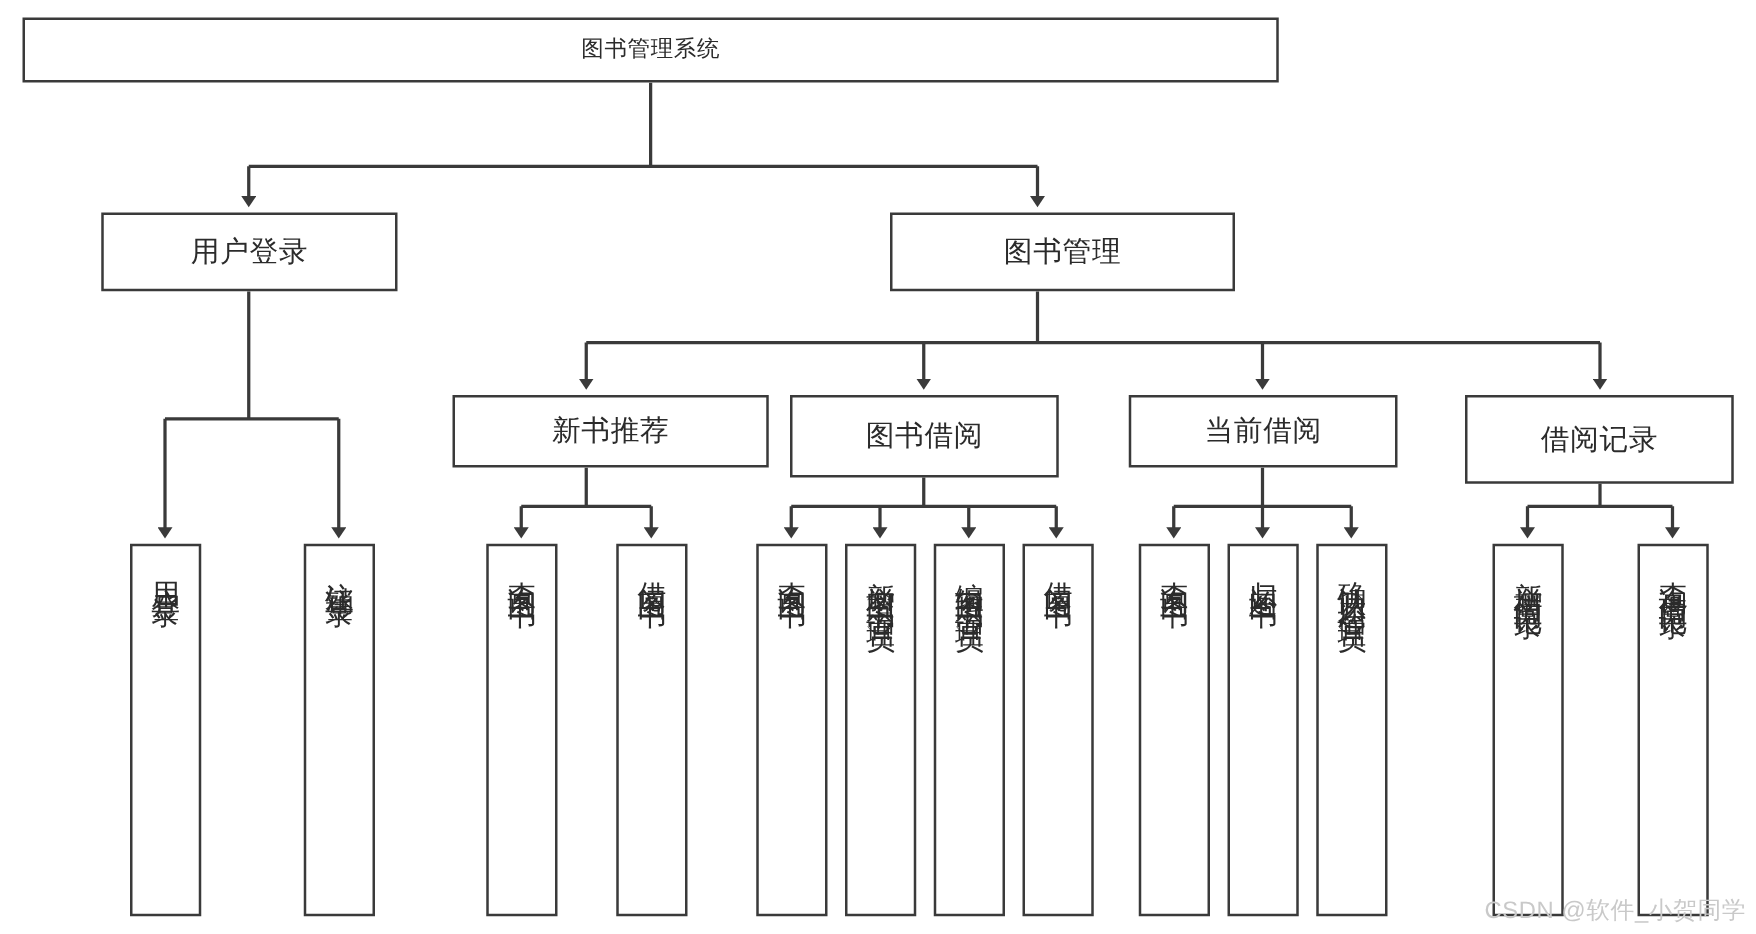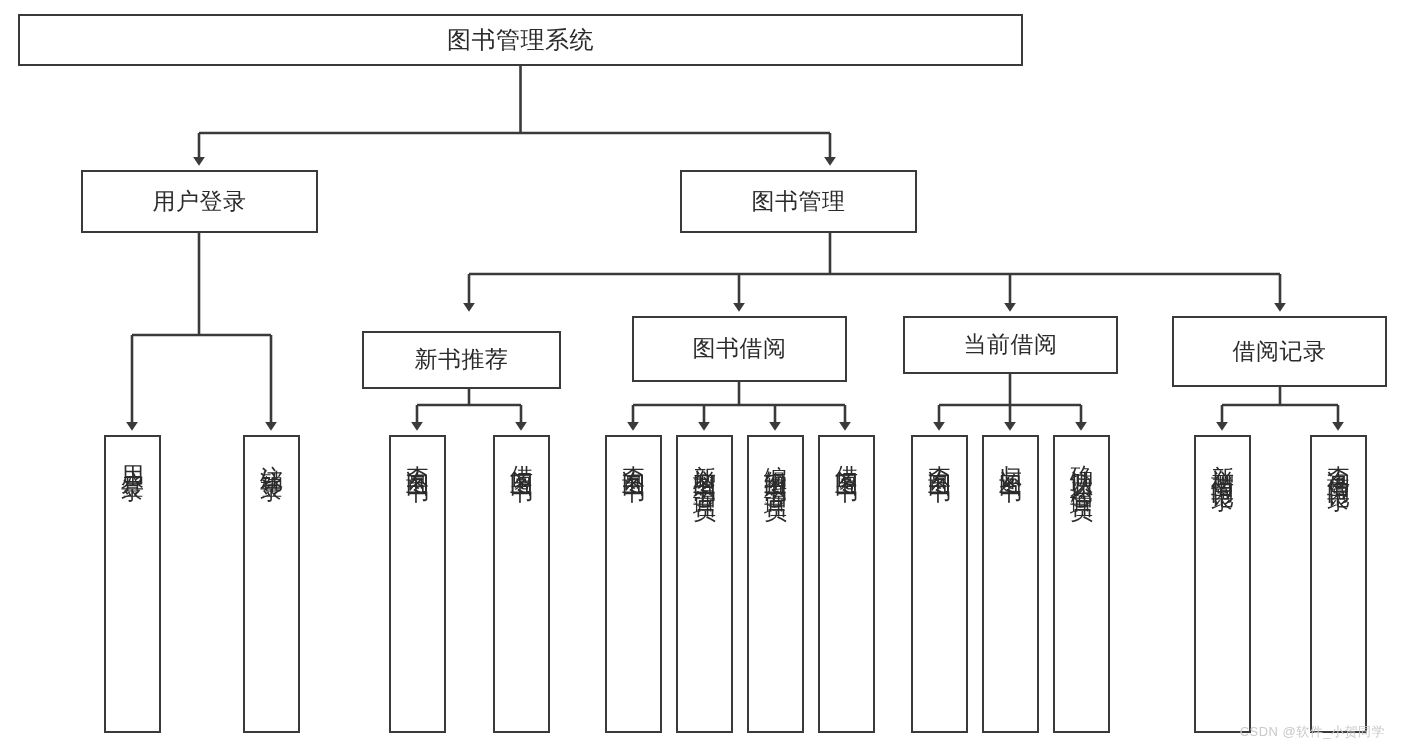--- a/index.html
+++ b/index.html
@@ -44,7 +44,7 @@
     letter-spacing: 0.5px;
   }
   .node.root {
-    font-size: 24px;
+    font-size: 18px;
   }
   .node.v {
     font-size: 23px;

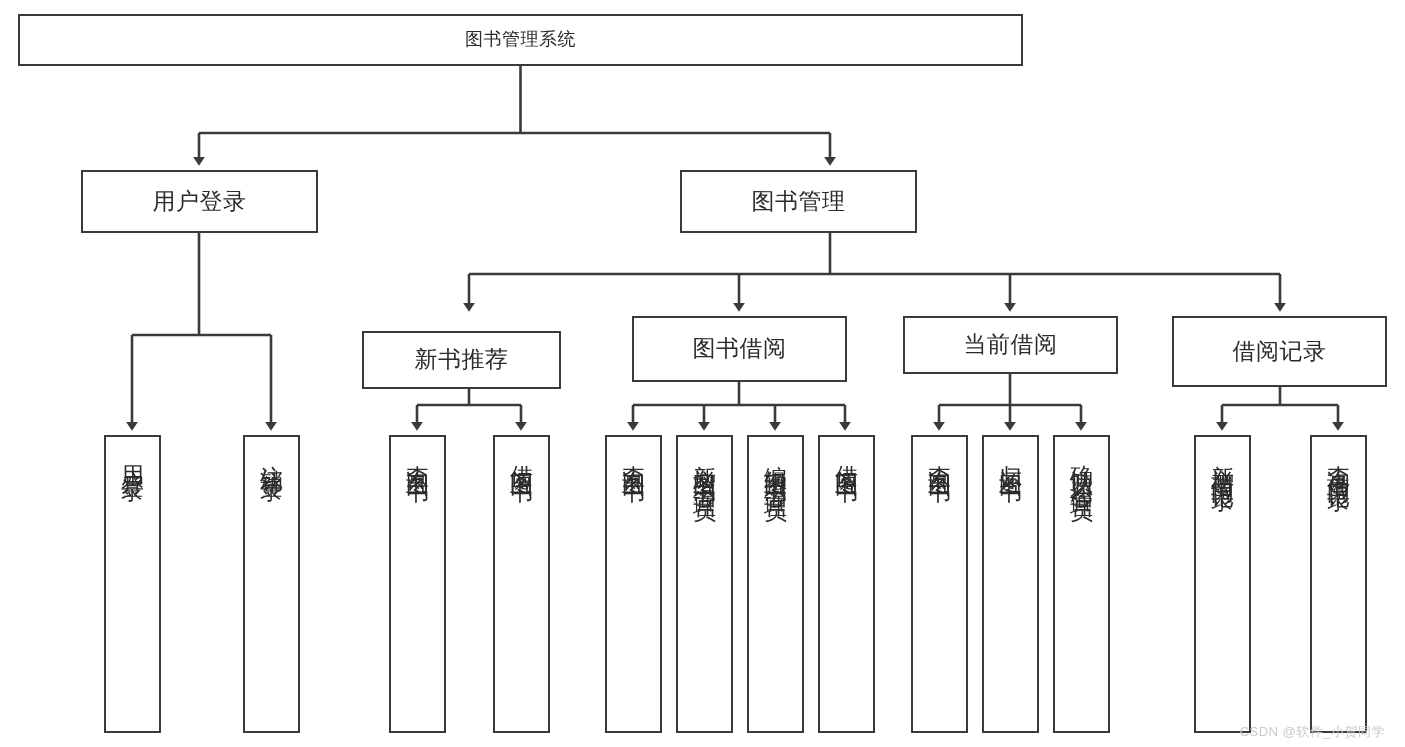--- a/index.html
+++ b/index.html
@@ -128,7 +128,7 @@
   <div class="node h root" style="left:18px; top:14px; width:1005px; height:52px;">图书管理系统</div>
 
   <div class="node h" style="left:81px; top:170px; width:237px; height:63px;">用户登录</div>
-  <div class="node h" style="left:680px; top:170px; width:237px; height:63px;text-align:center;">图书管理</div>
+  <div class="node h" style="left:712px; top:170px; width:276px; height:63px;text-align:center;">图书管理</div>
 
   <div class="node h" style="left:362px; top:331px; width:199px; height:58px;">新书推荐</div>
   <div class="node h" style="left:632px; top:316px; width:215px; height:66px;">图书借阅</div>

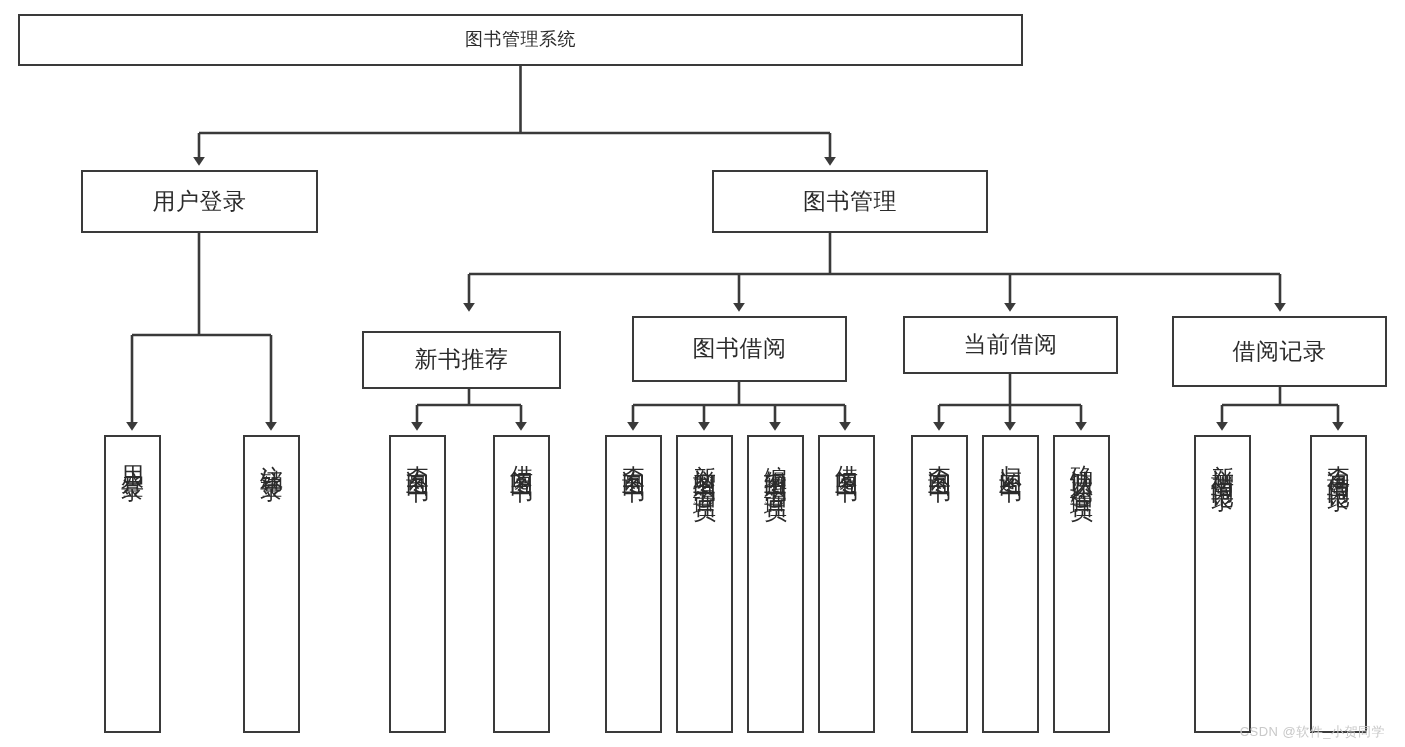--- a/index.html
+++ b/index.html
@@ -130,7 +130,7 @@
   <div class="node h" style="left:81px; top:170px; width:237px; height:63px;">用户登录</div>
   <div class="node h" style="left:712px; top:170px; width:276px; height:63px;text-align:center;">图书管理</div>
 
-  <div class="node h" style="left:362px; top:331px; width:199px; height:58px;">新书推荐</div>
+  <div class="node h" style="left:362px; top:316px; width:253px; height:58px;">新书推荐</div>
   <div class="node h" style="left:632px; top:316px; width:215px; height:66px;">图书借阅</div>
   <div class="node h" style="left:903px; top:316px; width:215px; height:58px;">当前借阅</div>
   <div class="node h" style="left:1172px; top:316px; width:215px; height:71px;">借阅记录</div>

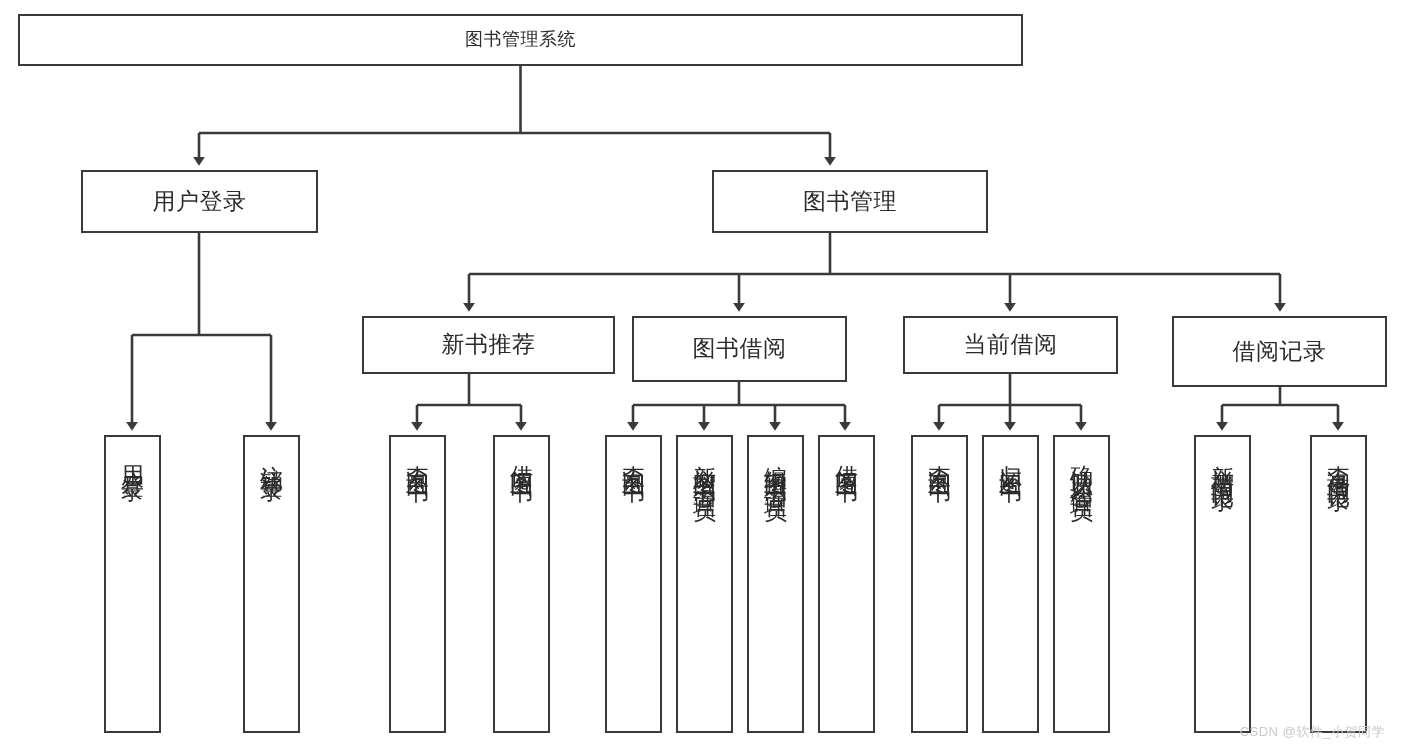--- a/index.html
+++ b/index.html
@@ -60,9 +60,9 @@
   }
   .watermark {
     position: absolute;
-    right: 20px;
+    right: 8px;
     bottom: 6px;
-    font-size: 13px;
+    font-size: 19px;
     color: #c9c9c9;
     letter-spacing: 0.5px;
     z-index: 5;

